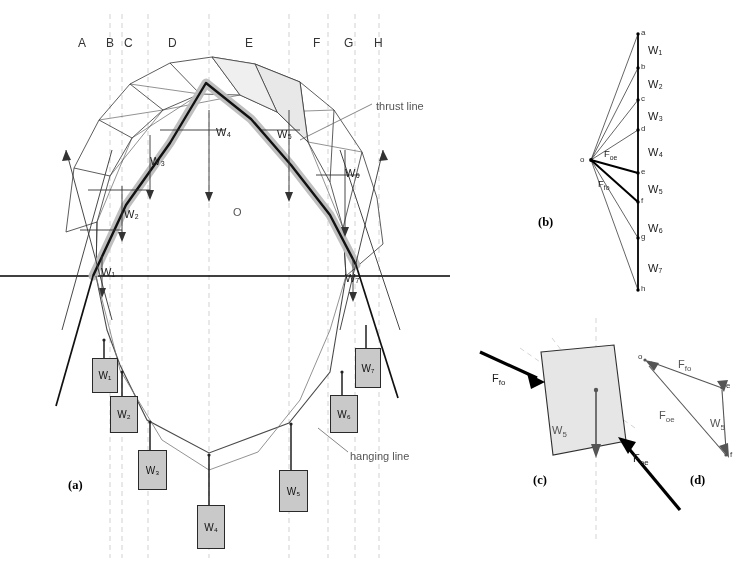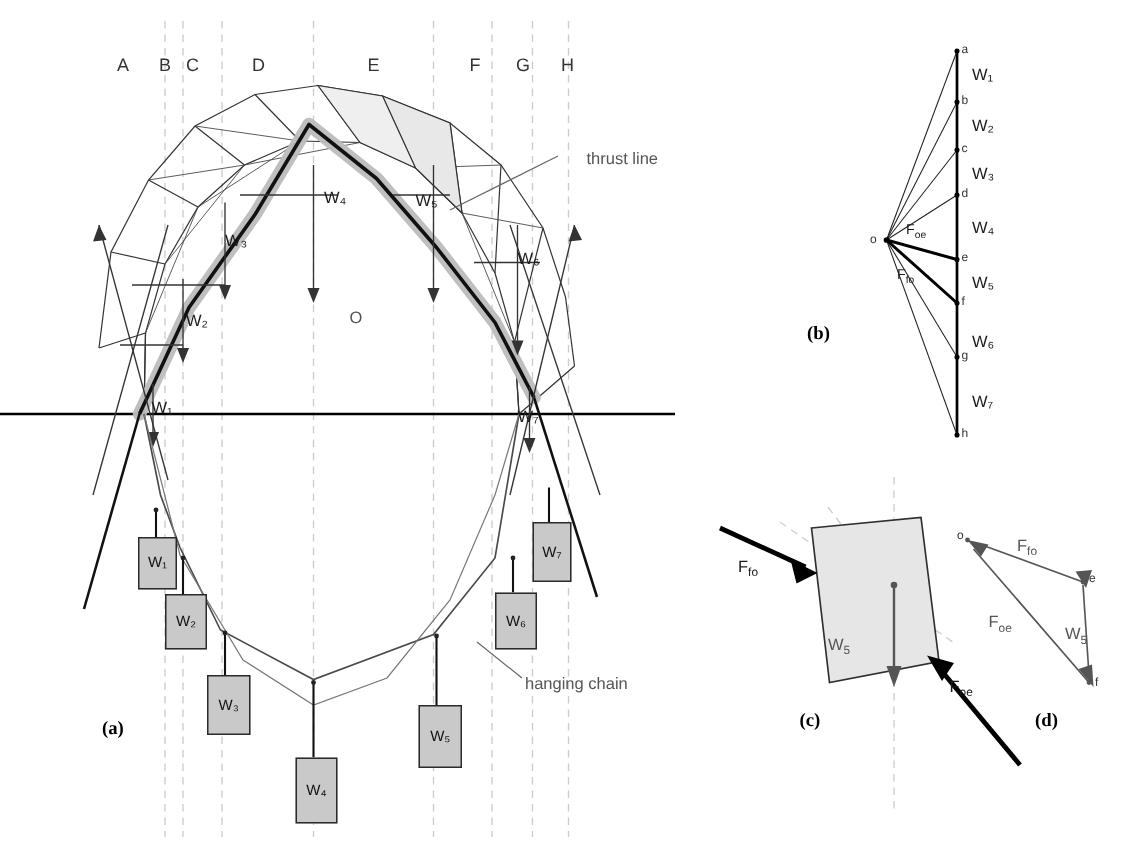--- a/index.html
+++ b/index.html
@@ -235,7 +235,7 @@
 <div class="colhead" style="left:344px;top:36px;">G</div>
 <div class="colhead" style="left:374px;top:36px;">H</div>
 
-<div class="lbl grey" style="left:376px;top:100px;margin-left:15px;">thrust line</div>
+<div class="lbl grey" style="left:376px;top:100px;">thrust line</div>
 <div class="lbl grey" style="left:350px;top:450px;">hanging chain</div>
 <div class="lbl grey" style="left:233px;top:206px;">O</div>
 

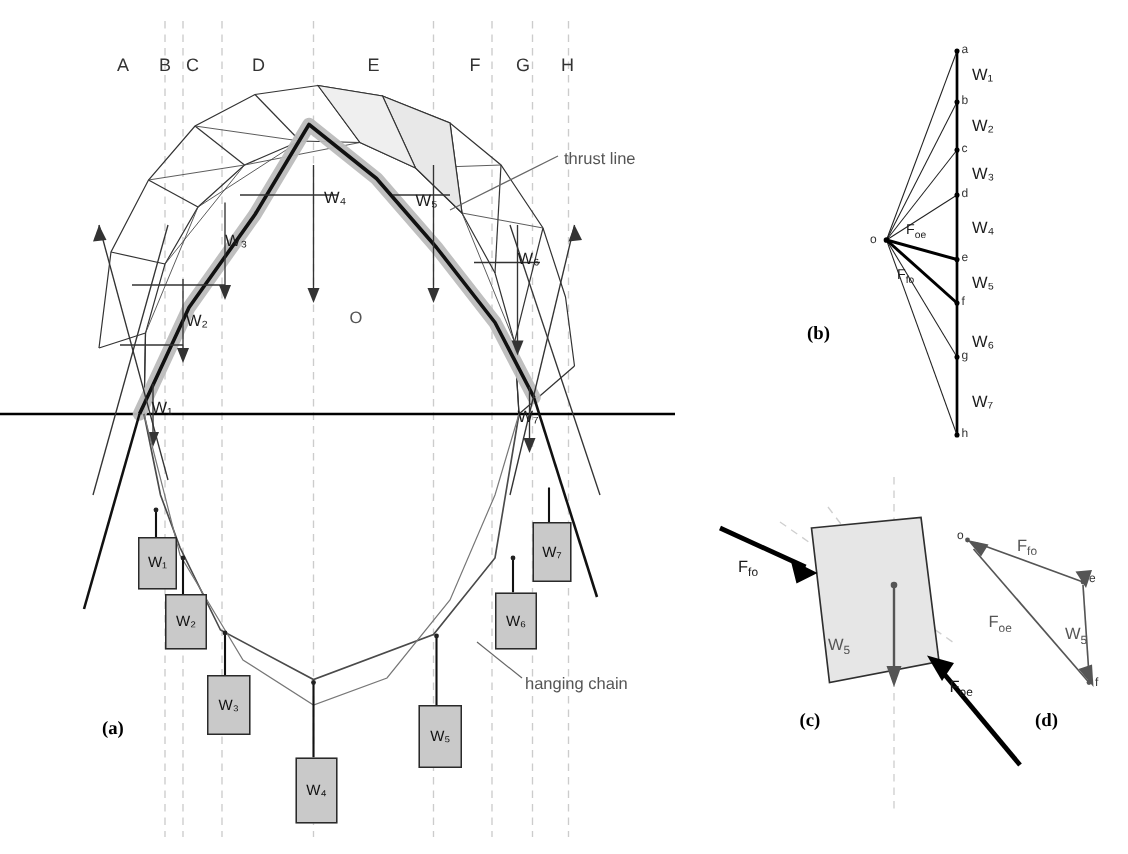--- a/index.html
+++ b/index.html
@@ -236,7 +236,7 @@
 <div class="colhead" style="left:374px;top:36px;">H</div>
 
 <div class="lbl grey" style="left:376px;top:100px;">thrust line</div>
-<div class="lbl grey" style="left:350px;top:450px;">hanging chain</div>
+<div class="lbl grey" style="left:350px;top:450px;">hanging line</div>
 <div class="lbl grey" style="left:233px;top:206px;">O</div>
 
 <div class="lbl" style="left:101px;top:266px;">W₁</div>

